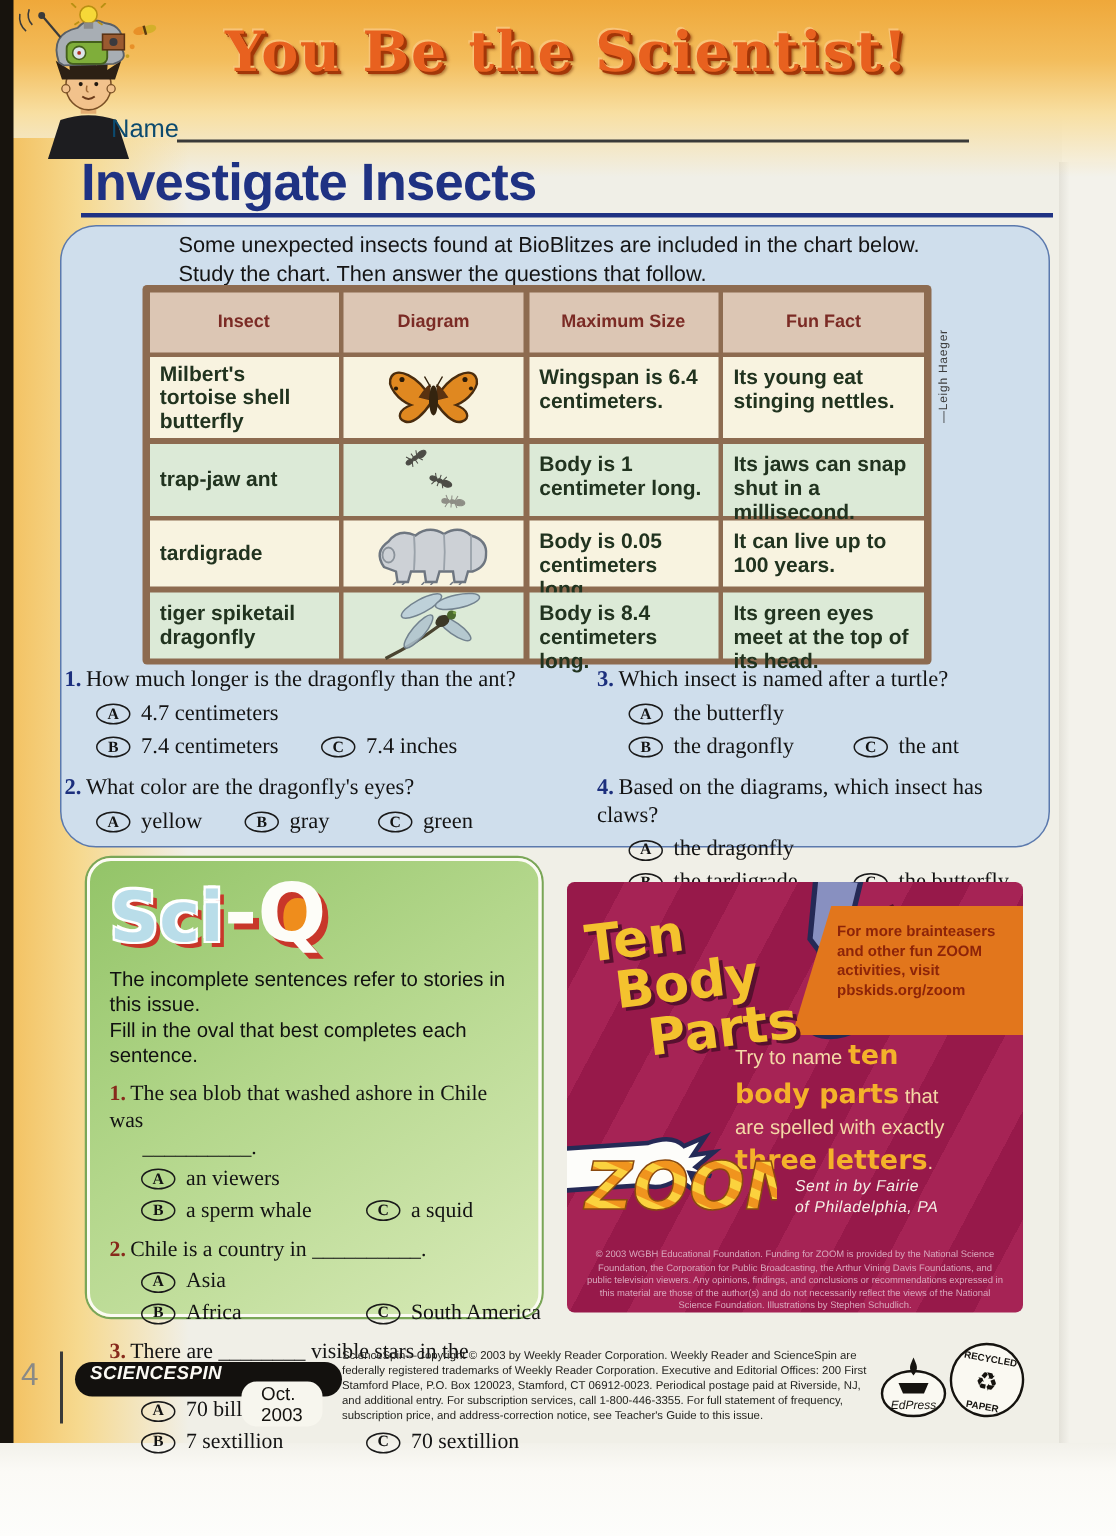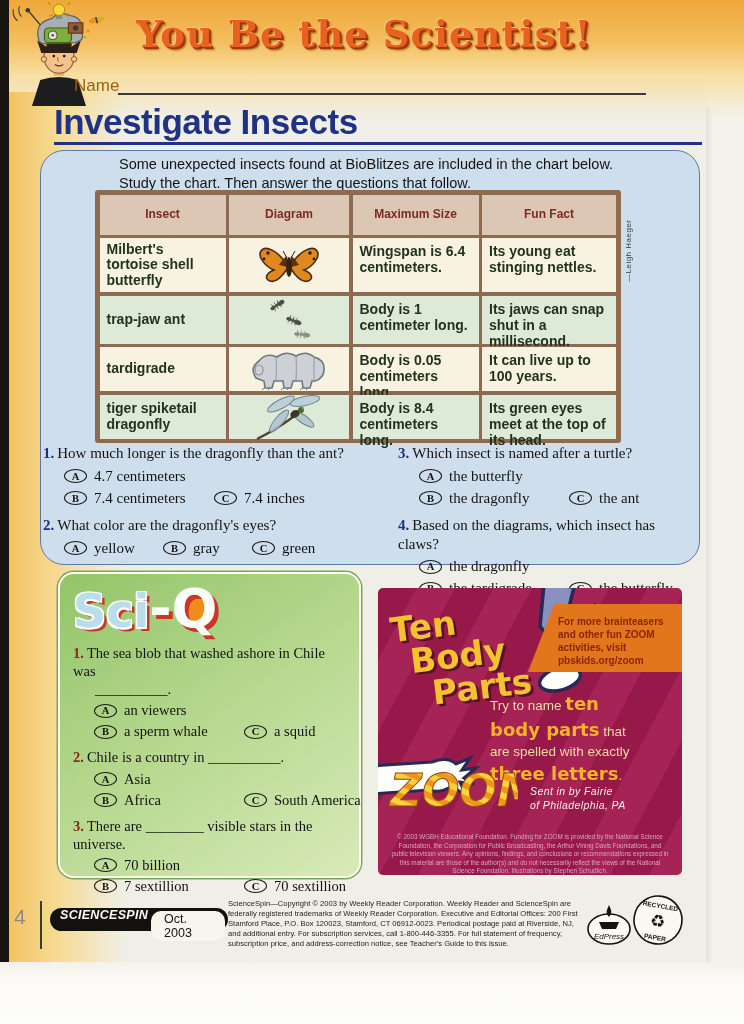--- a/index.html
+++ b/index.html
@@ -20,7 +20,7 @@
     background:linear-gradient(180deg,#f2f1ea, #fbfaf6 30%, #fdfdfb); }
 
   
-  .title { position:absolute; left:136px; top:12px; font-family:"DejaVu Serif",serif;
+  .title { position:absolute; left:150px; top:12px; font-family:"DejaVu Serif",serif;
     font-weight:900; font-size:37px; letter-spacing:1px; color:#e8611f;
     text-shadow:-1px -1px 0 #f8c478, 1px 1px 0 #a33708, 2px 2px 0 #a33708, 3px 3px 2px rgba(110,35,0,.55); }
   .name-row { position:absolute; left:74px; top:76px; width:572px; }

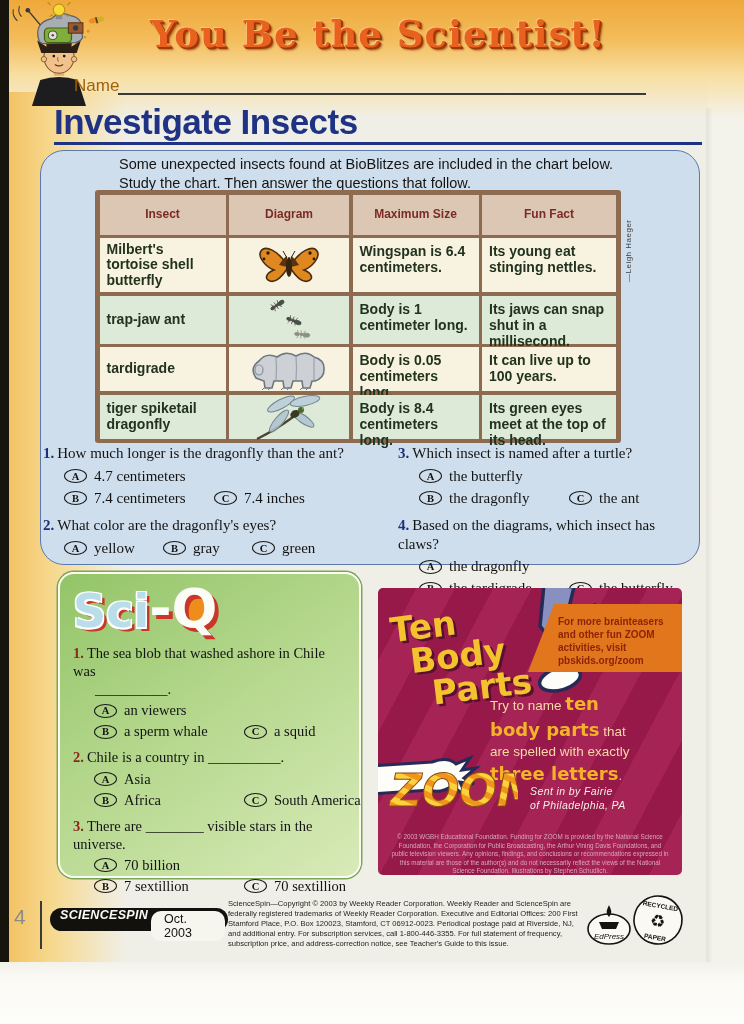--- a/index.html
+++ b/index.html
@@ -24,7 +24,7 @@
     font-weight:900; font-size:37px; letter-spacing:1px; color:#e8611f;
     text-shadow:-1px -1px 0 #f8c478, 1px 1px 0 #a33708, 2px 2px 0 #a33708, 3px 3px 2px rgba(110,35,0,.55); }
   .name-row { position:absolute; left:74px; top:76px; width:572px; }
-  .name-label { font-size:17px; color:#a16207; }
+  .name-label { font-size:17px; color:#0c4a6e; }
   .name-line { position:absolute; left:44px; top:17px; width:528px; border-bottom:2px solid #3a3a38; }
 
   

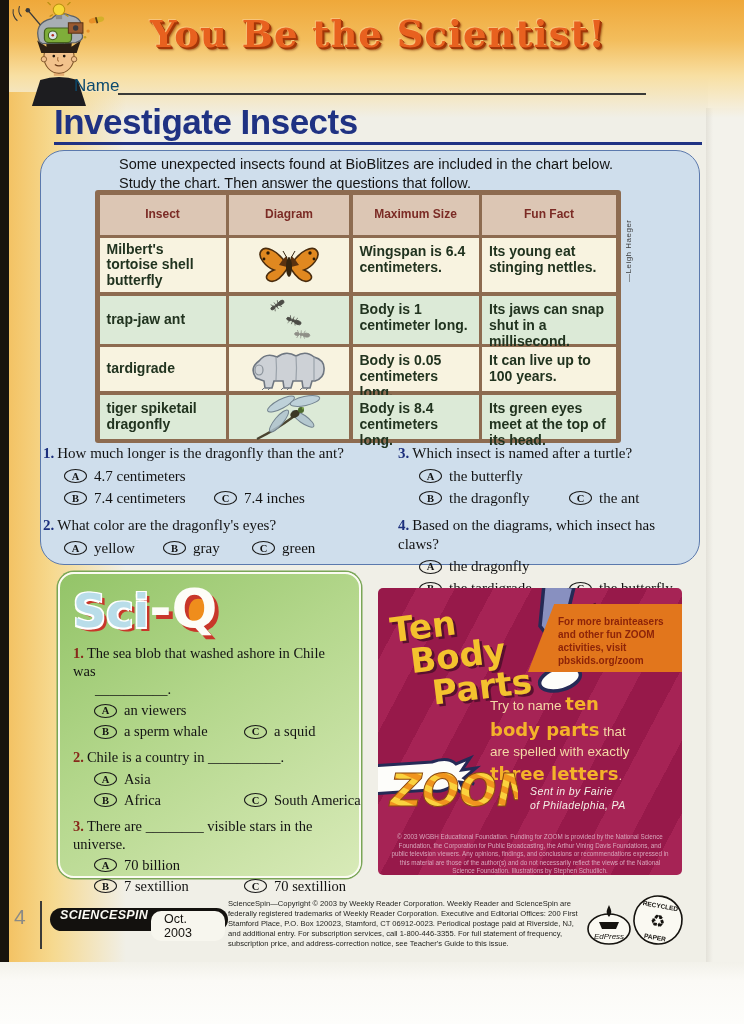--- a/index.html
+++ b/index.html
@@ -94,7 +94,7 @@
     background:repeating-linear-gradient(118deg, #97194a 0 34px, #a km62355 34px 68px);
     background:repeating-linear-gradient(118deg, #97194a 0 34px, #a62355 34px 68px);
     overflow:hidden; }
-  .ad-promo { position:absolute; left:150px; top:16px; width:154px; height:68px;
+  .ad-promo { position:absolute; left:150px; top:16px; width:154px; height:86px;
     background:#e2761c; clip-path:polygon(17% 0, 100% 0, 100% 100%, 0 100%);
     padding:11px 4px 0 30px; font-size:10px; font-weight:bold; color:#8d2409; line-height:1.3; }
   .ad-title { position:absolute; left:16px; top:18px; transform:rotate(-7deg);

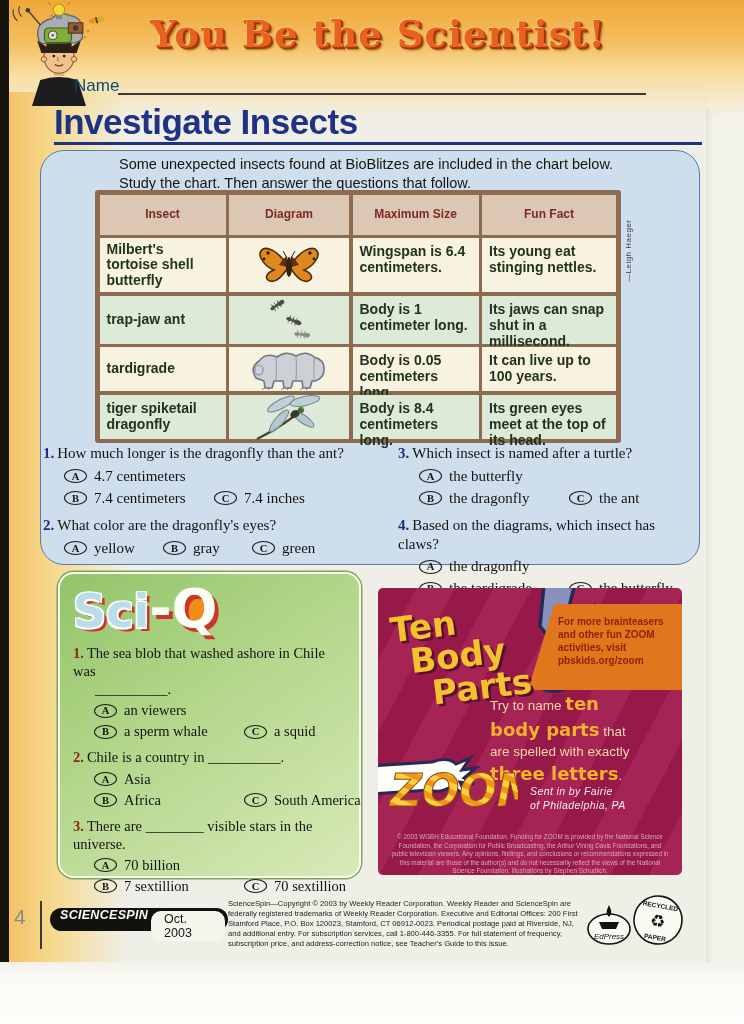--- a/index.html
+++ b/index.html
@@ -348,6 +348,10 @@
       <div class="qblob"></div>
       <span class="p1">Sci</span><span class="p2">-Q</span>
     </div>
+    <div class="sciq-intro">
+      <div>The incomplete sentences refer to stories in this issue.</div>
+      <div>Fill in the oval that best completes each sentence.</div>
+    </div>
 
     <div class="q">
       <div class="qhead"><span class="qnum">1.</span><span>The sea blob that washed ashore in Chile was</span><br>

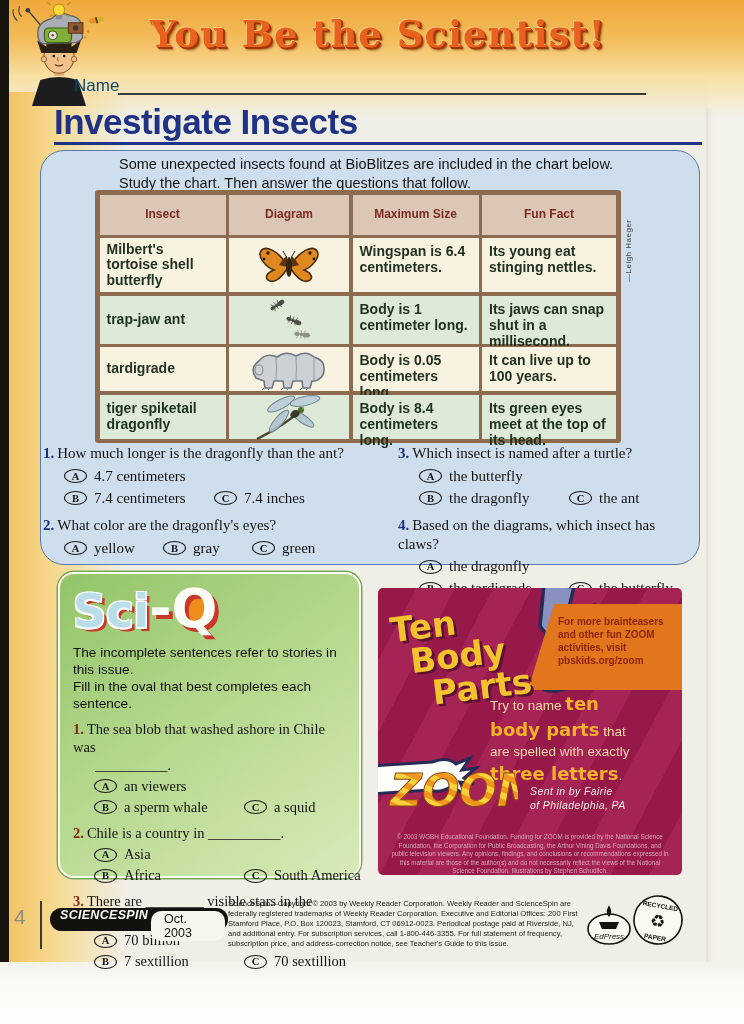--- a/index.html
+++ b/index.html
@@ -120,7 +120,7 @@
     border-radius:12px; display:flex; align-items:flex-start; }
   .spin-name { color:#fbfaf4; font-weight:bold; font-style:italic; font-size:12.5px;
     letter-spacing:0.3px; padding-left:10px; flex:1; }
-  .spin-date { background:#f7f6ee; border-radius:10px; margin:3px; padding:1px 13px 1px 13px;
+  .spin-date { background:#f7f6ee; border-radius:10px; margin:13px; padding:1px 13px 1px 13px;
     font-size:12.5px; color:#15130f; }
   .copyright { position:absolute; left:228px; top:899px; width:352px; font-size:7.6px;
     color:#242420; line-height:1.32; }

